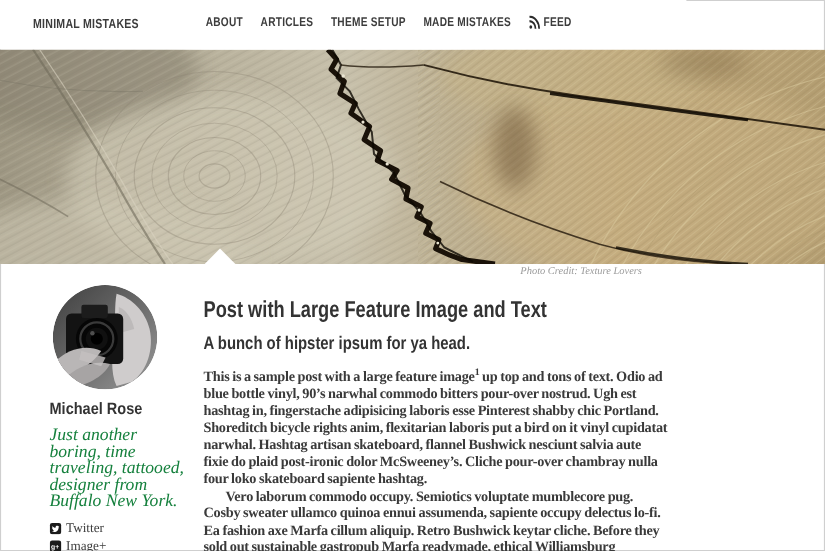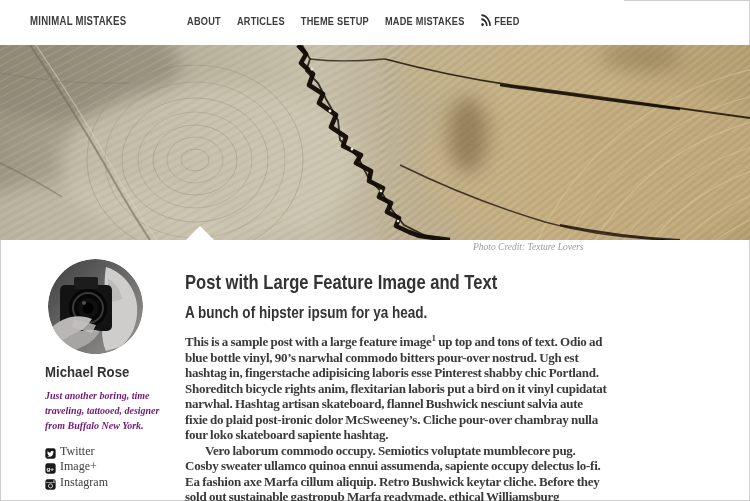--- a/index.html
+++ b/index.html
@@ -40,7 +40,7 @@
     color:#333;white-space:nowrap;transform:scaleX(.88);transform-origin:0 50%;
   }
   .author-bio{
-    margin-top:8px;font-style:italic;font-size:10px;line-height:15px;color:#701a75;width:126px;font-weight:bold;
+    margin-top:8px;font-style:italic;font-size:16px;line-height:15px;color:#15803d;width:126px;
   }
   .social{margin-top:10px;list-style:none;padding:0;}
   .social li{display:flex;align-items:flex-end;gap:4px;height:15.5px;font-size:12px;color:#3d3d3d;cursor:pointer;}

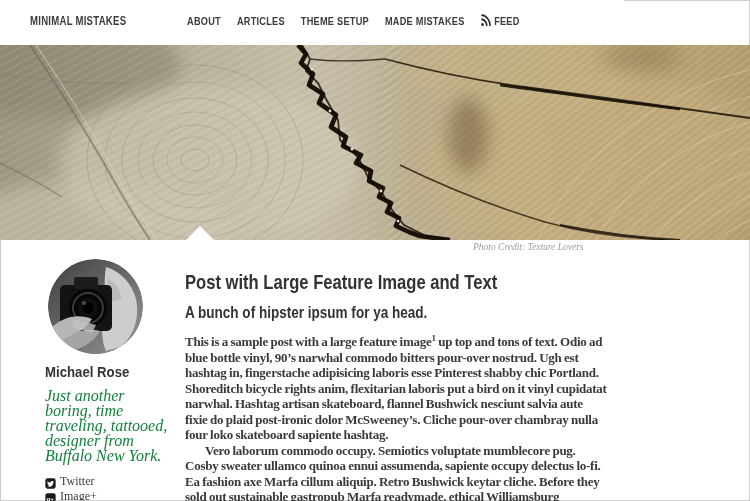--- a/index.html
+++ b/index.html
@@ -43,7 +43,7 @@
     margin-top:8px;font-style:italic;font-size:16px;line-height:15px;color:#15803d;width:126px;
   }
   .social{margin-top:10px;list-style:none;padding:0;}
-  .social li{display:flex;align-items:flex-end;gap:4px;height:15.5px;font-size:12px;color:#3d3d3d;cursor:pointer;}
+  .social li{display:flex;align-items:center;gap:4px;height:15.5px;font-size:12px;color:#3d3d3d;cursor:pointer;}
   .sicon{width:11px;height:11px;flex:0 0 auto;display:inline-block;}
   
   .content{position:absolute;left:185px;top:263px;width:422px;color:#3a3a3a;}

